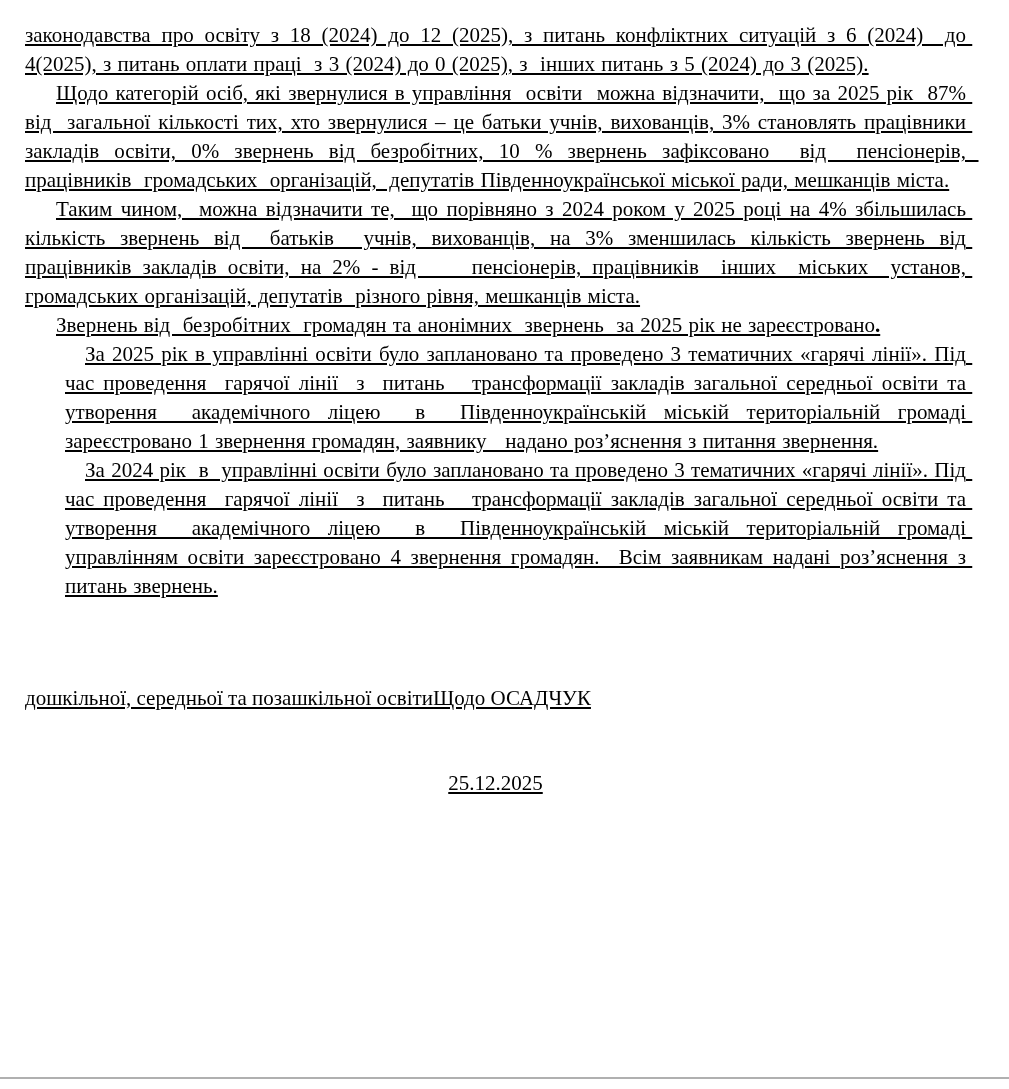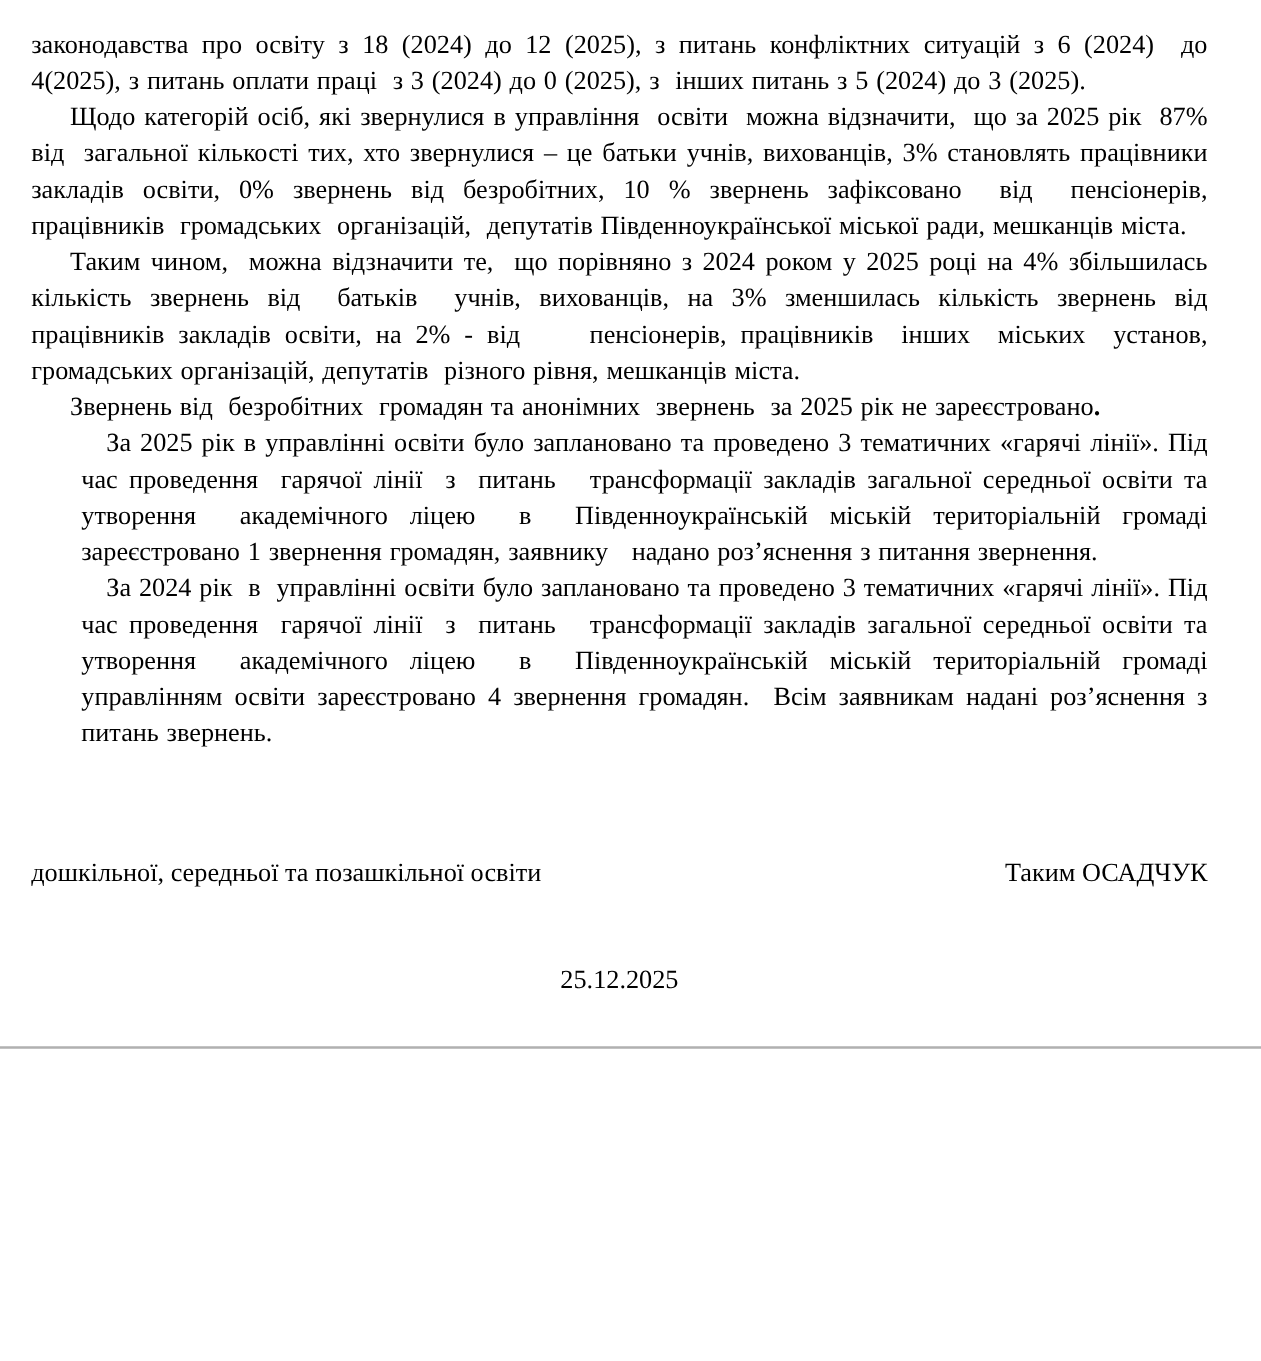--- a/index.html
+++ b/index.html
@@ -18,9 +18,10 @@
   .page {
     box-sizing: border-box;
     width: 1009px;
-    height: 839px;
+    height: 1079px;
     padding: 21px 43px 0 25px;
     position: relative;
+    text-decoration: underline;
   }
   .body-text p {
     margin: 0;

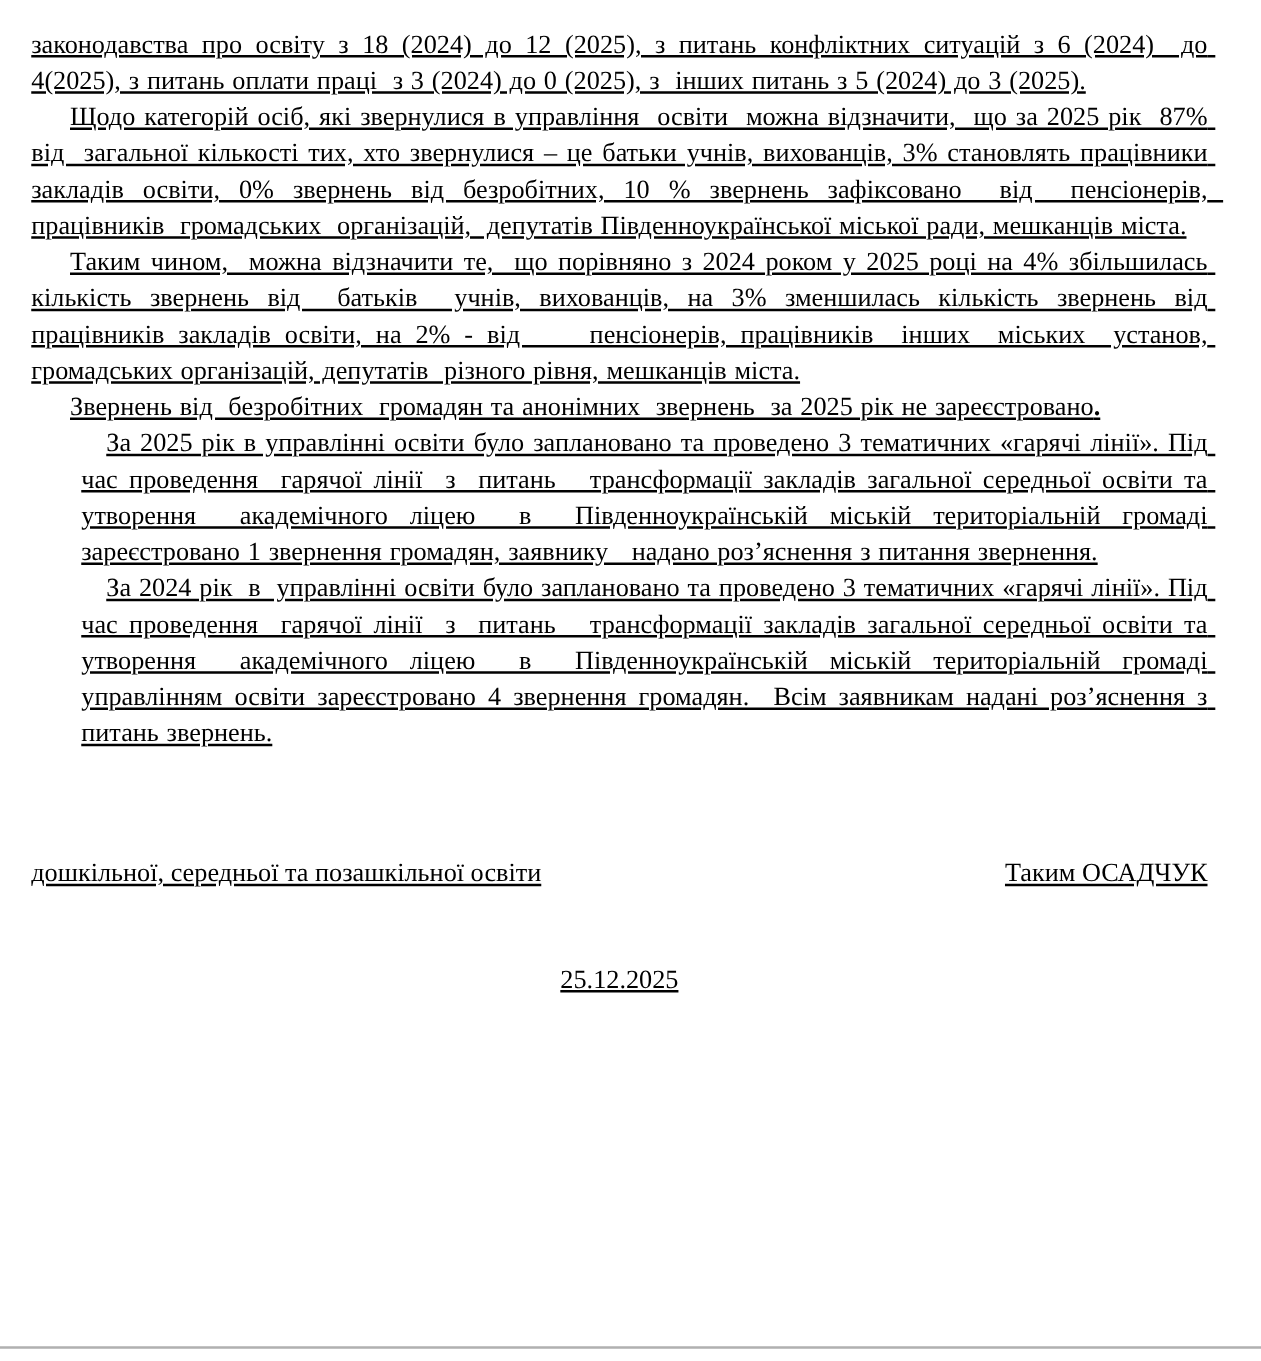--- a/index.html
+++ b/index.html
@@ -41,7 +41,7 @@
   }
   .signature-row {
     display: flex;
-    justify-content: space-between;
+    justify-content: flex-start;
     align-items: baseline;
   }
   .date-line {

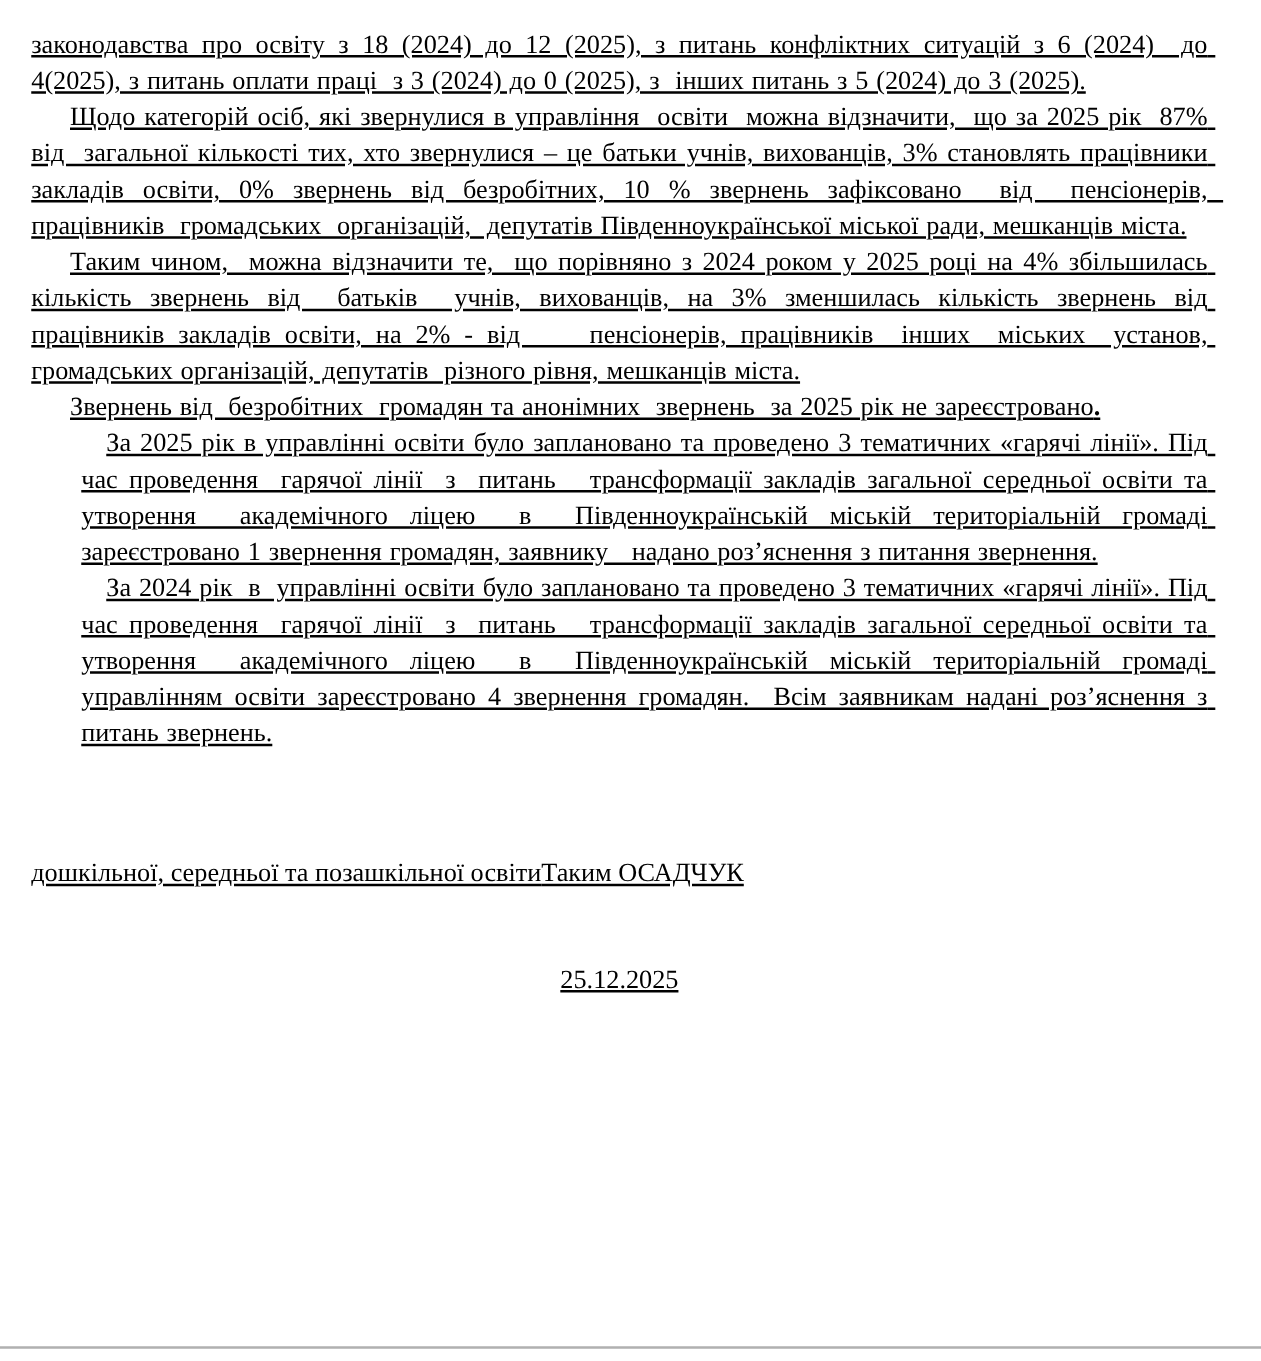--- a/index.html
+++ b/index.html
@@ -76,7 +76,7 @@
   <div class="signature">
     <div class="signature-row">
       <span>дошкільної, середньої та позашкільної освіти</span>
-      <span>Таким  ОСАДЧУК</span>
+      <span>Щодо  ОСАДЧУК</span>
     </div>
   </div>
 

